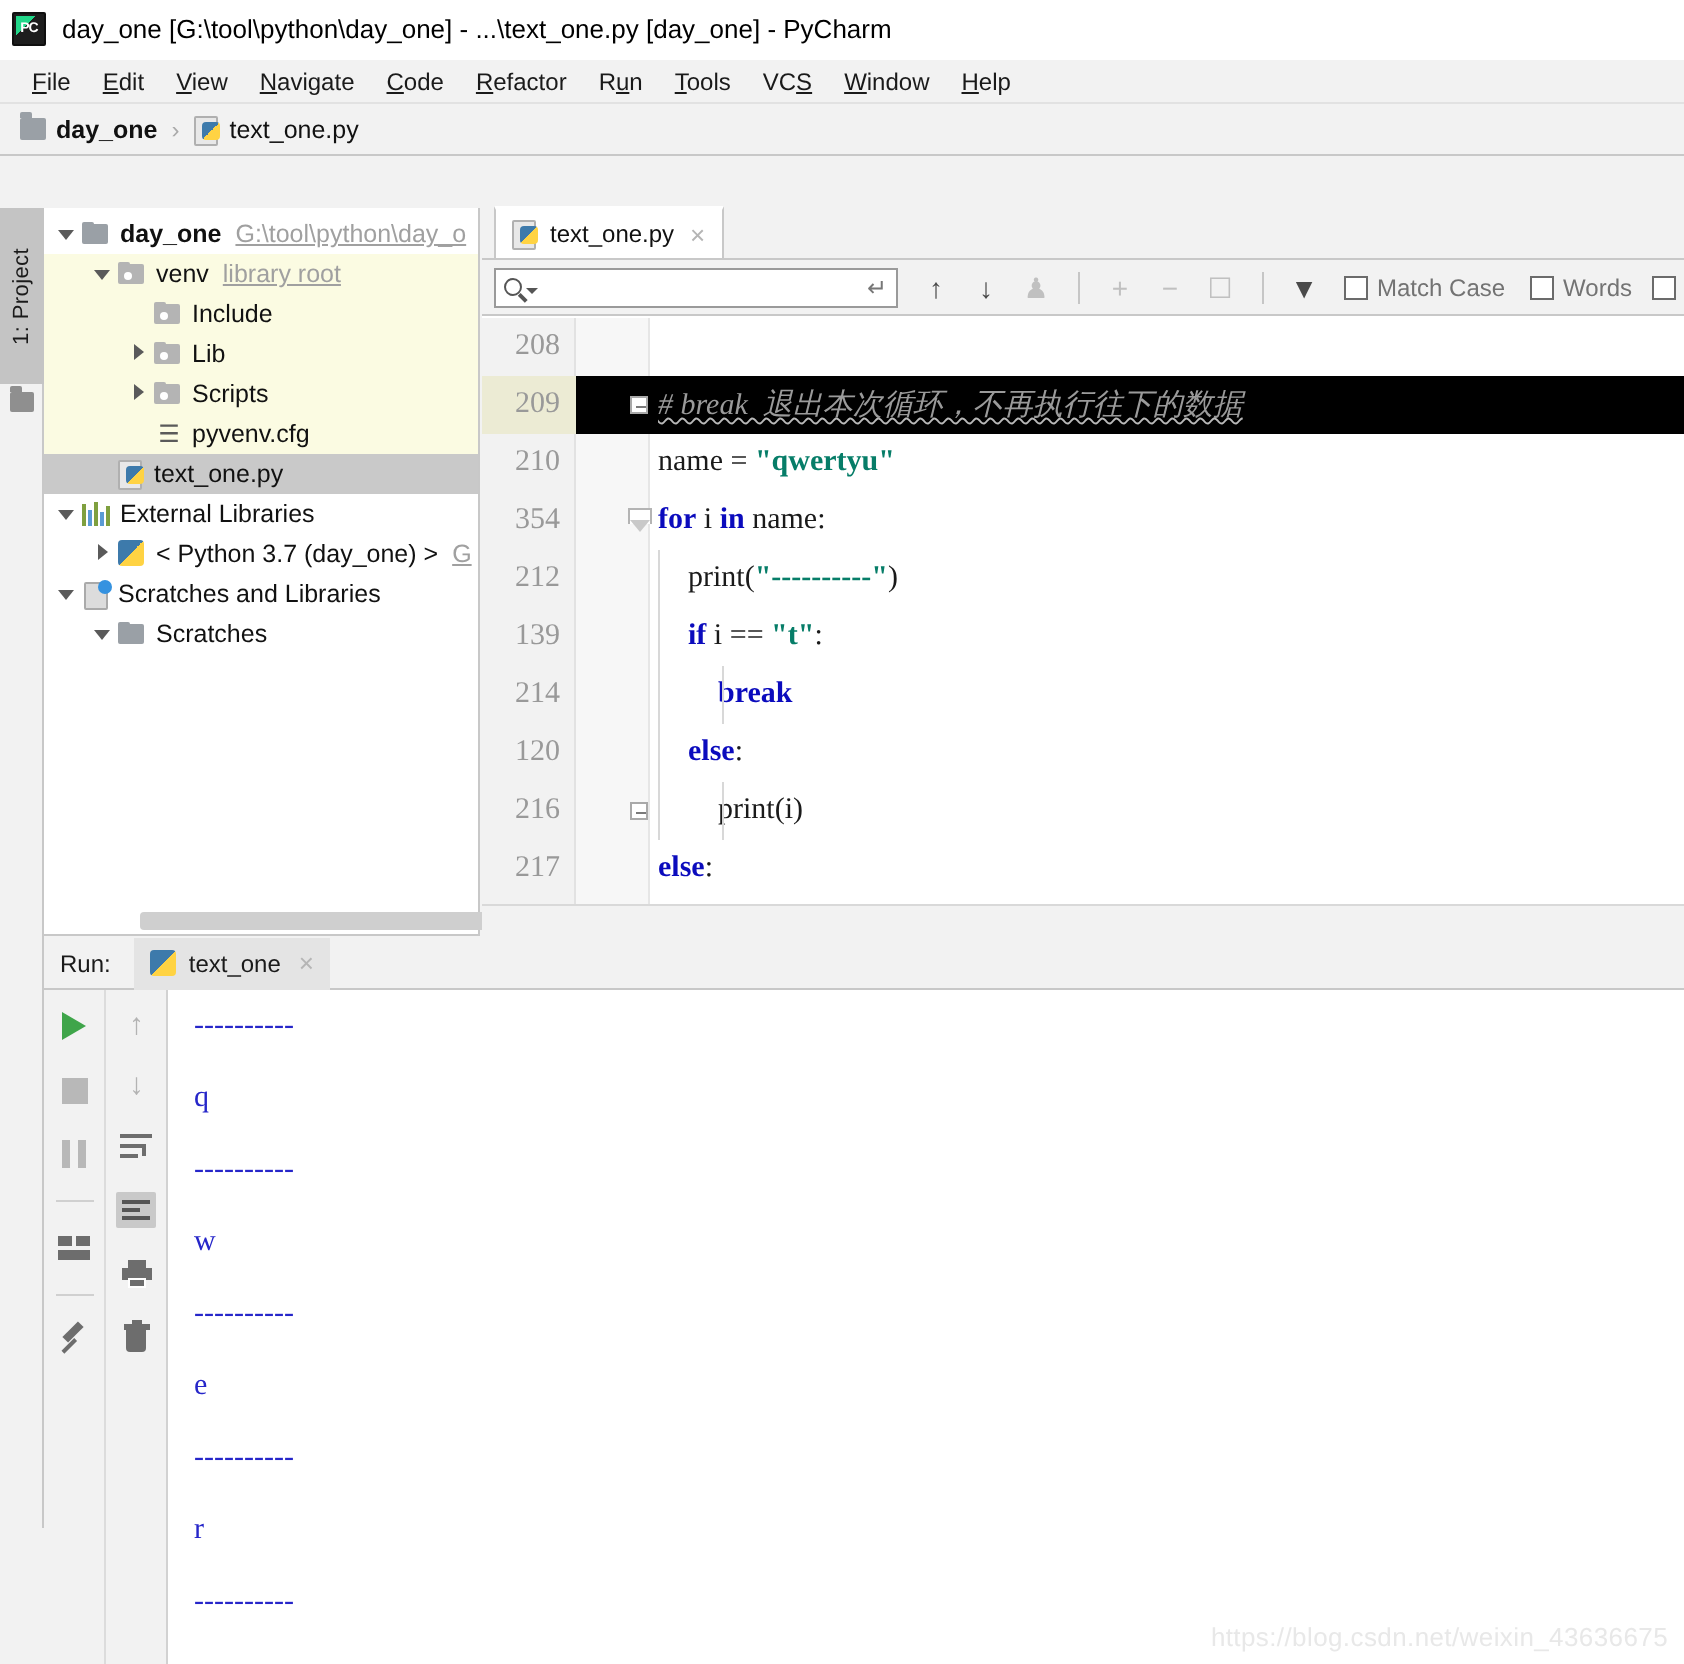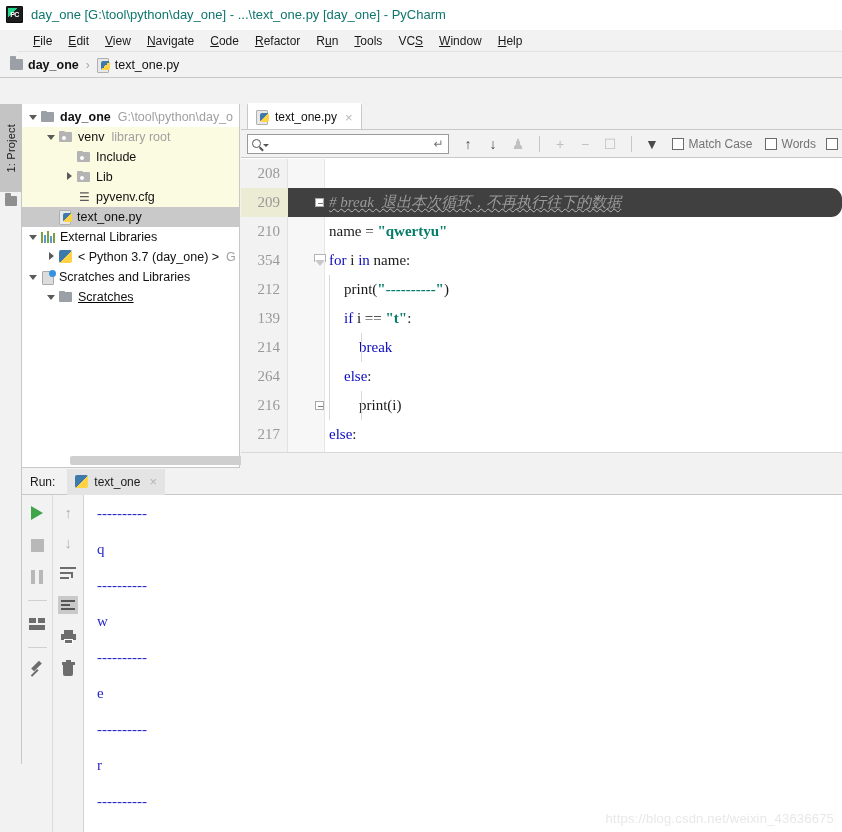--- a/index.html
+++ b/index.html
@@ -36,7 +36,7 @@
     font-size:7px; font-weight:bold; letter-spacing:-0.5px;
     font-family:"Liberation Sans", sans-serif;
   }
-  .title-text { font-size:13px; color:#0f766e; white-space:nowrap; }
+  .title-text { font-size:13px; color:#000000; white-space:nowrap; }
 
   
   .menubar{

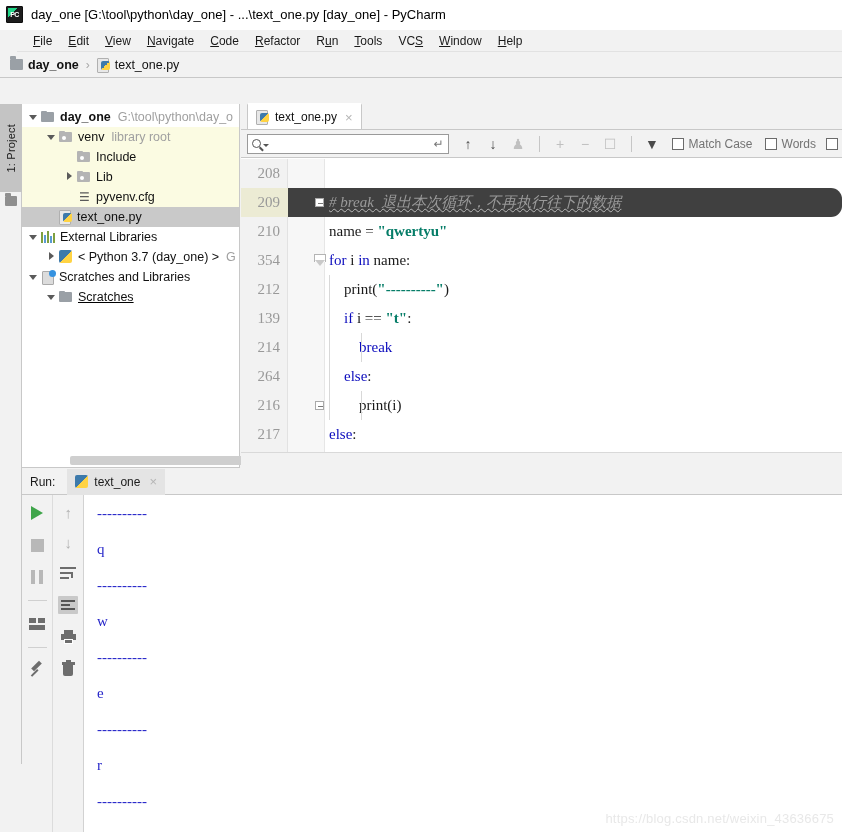--- a/index.html
+++ b/index.html
@@ -41,7 +41,7 @@
   
   .menubar{
     height:22px; background:#f2f2f2; display:flex; align-items:center;
-    padding-left:8px; border-bottom:1px solid #e2e2e2;margin-left:17px;
+    padding-left:8px; border-bottom:1px solid #e2e2e2;
   }
   .menu-item{
     font-size:12px; color:#1a1a1a; padding:1px 8px; white-space:nowrap;

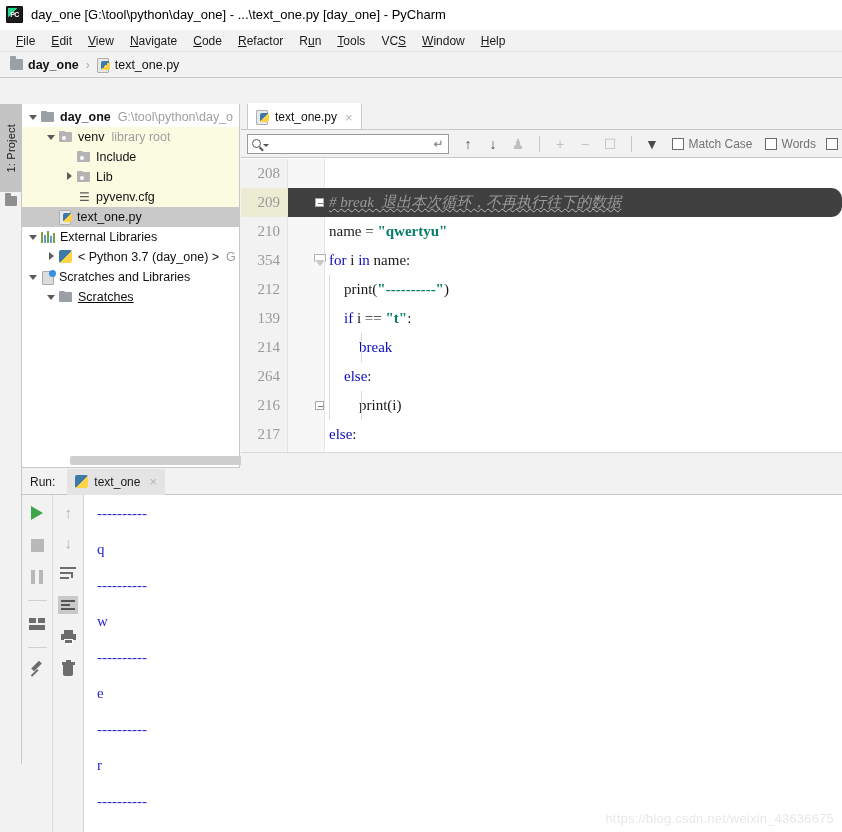--- a/index.html
+++ b/index.html
@@ -204,7 +204,7 @@
   .ti-regexp .bd{position:absolute;right:-1px;top:-1px;width:7px;height:7px;background:#3592e0;border-radius:50%;}
   .tlabel{ color:#111; }
   .tlabel.bold{ font-weight:bold; }
-  .tmeta{ color:#a0a0a0; margin-left:7px; }
+  .tmeta{ color:#a0a0a0; margin-left:7px;text-decoration:underline; }
 
   .proj-hscroll{
     position:absolute;left:48px;bottom:2px;width:190px;height:9px;background:#cfcfcf;border-radius:2px;

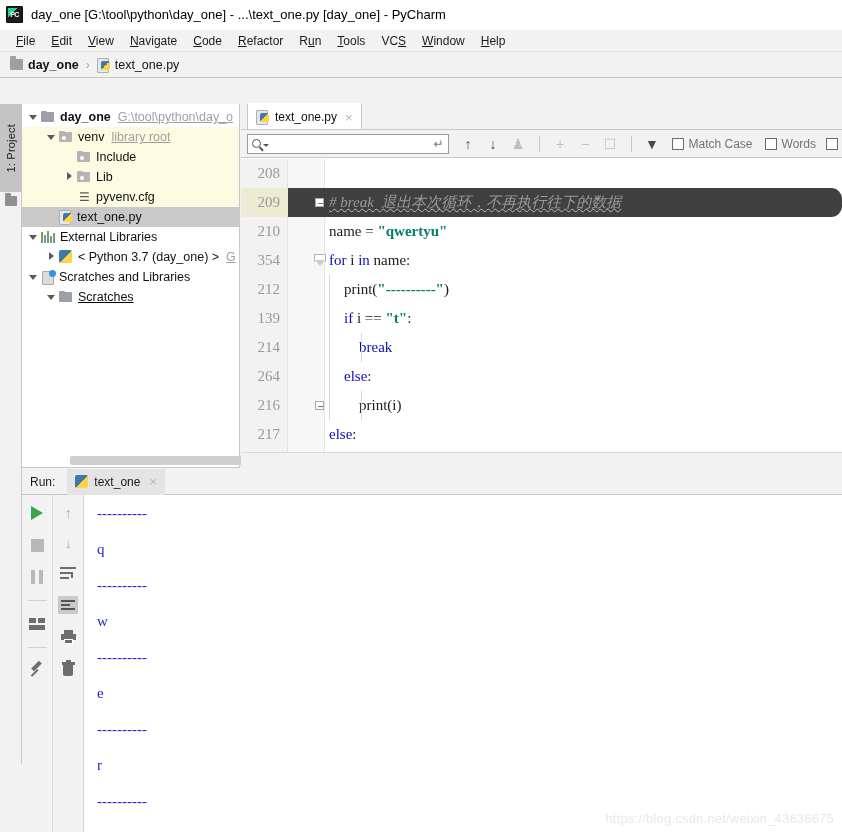--- a/index.html
+++ b/index.html
@@ -261,7 +261,7 @@
   .lines{ position:absolute; left:0; top:0; right:0; bottom:0; }
   .cline{
     height:29px; position:relative; display:flex; align-items:center;
-    font-family:"Liberation Serif", serif; font-size:15px;border-radius:11px;
+    font-family:"Liberation Serif", serif; font-size:15px;
   }
   .cline.hl{ background:#404040; }
   .cline.hl .lno{ background:#ecebd4; }

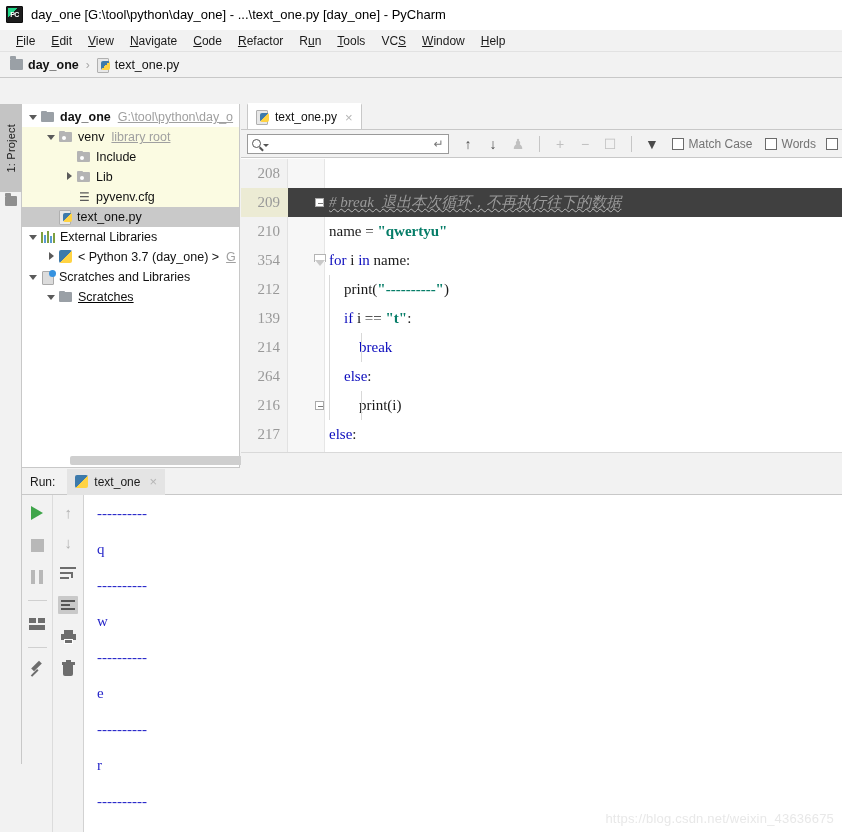--- a/index.html
+++ b/index.html
@@ -444,6 +444,13 @@
           <span class="tlabel">Lib</span>
         </div>
         <div class="trow hl" style="padding-left: 42px;">
+          <div class="arrow right"></div>
+          <div class="ti">
+            <div class="ti-folder-gray" style="position:relative"></div>
+          </div>
+          <span class="tlabel">Scripts</span>
+        </div>
+        <div class="trow hl" style="padding-left: 42px;">
           <div class="arrow "></div>
           <div class="ti ti-cfg">☰</div>
           <span class="tlabel">pyvenv.cfg</span>

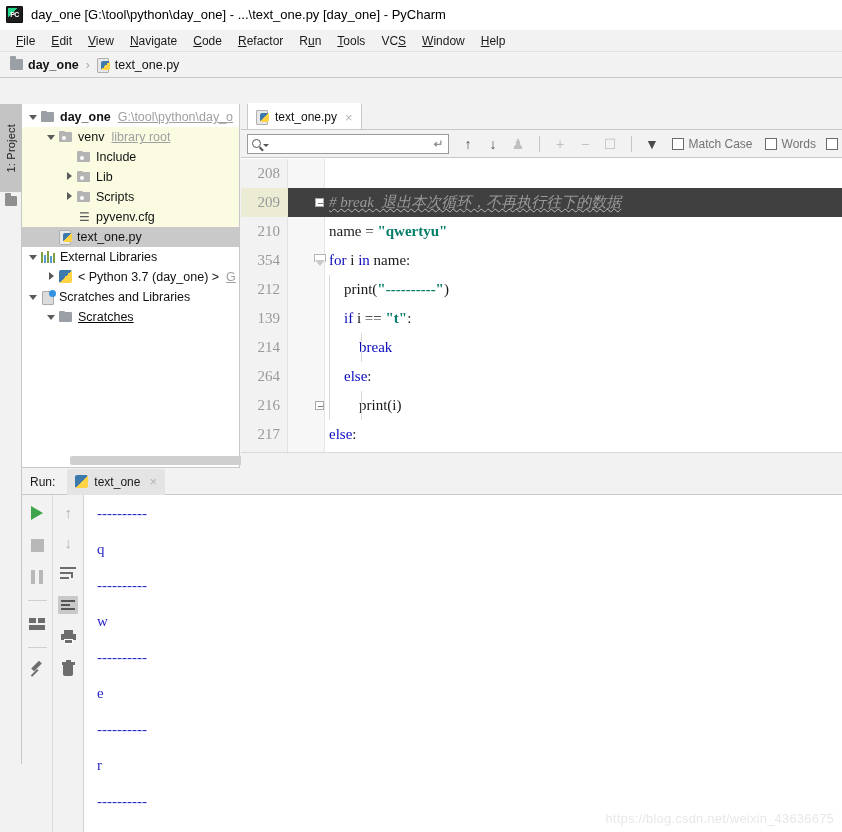--- a/index.html
+++ b/index.html
@@ -263,7 +263,7 @@
     height:29px; position:relative; display:flex; align-items:center;
     font-family:"Liberation Serif", serif; font-size:15px;
   }
-  .cline.hl{ background:#404040; }
+  .cline.hl{ background:#000000; }
   .cline.hl .lno{ background:#ecebd4; }
   .lno{
     position:absolute;left:0;top:0;width:47px;height:29px;

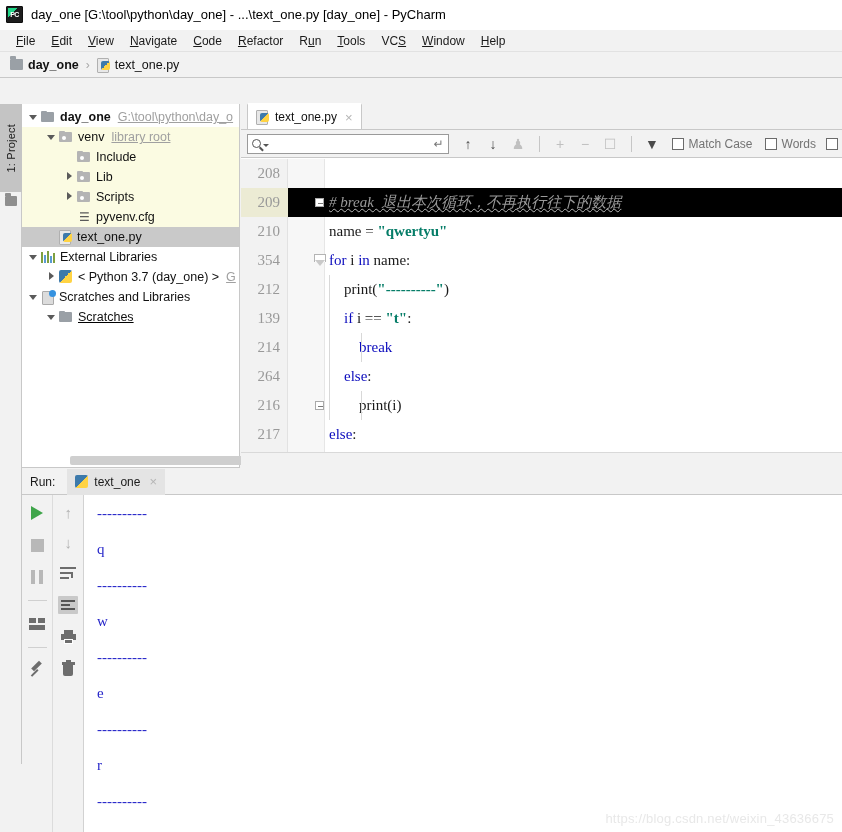--- a/index.html
+++ b/index.html
@@ -273,7 +273,7 @@
   }
   .ctext{ position:absolute; left:88px; top:0; height:29px; display:flex; align-items:center;
           white-space:pre; }
-  .kw{ color:#0b0bbd; font-weight:normal; }
+  .kw{ color:#0b0bbd; font-weight:bold; }
   .str{ color:#067d68; font-weight:bold; }
   .cmt{ color:#9a9a9a; font-style:italic; }
   .pln{ color:#1a1a1a; }

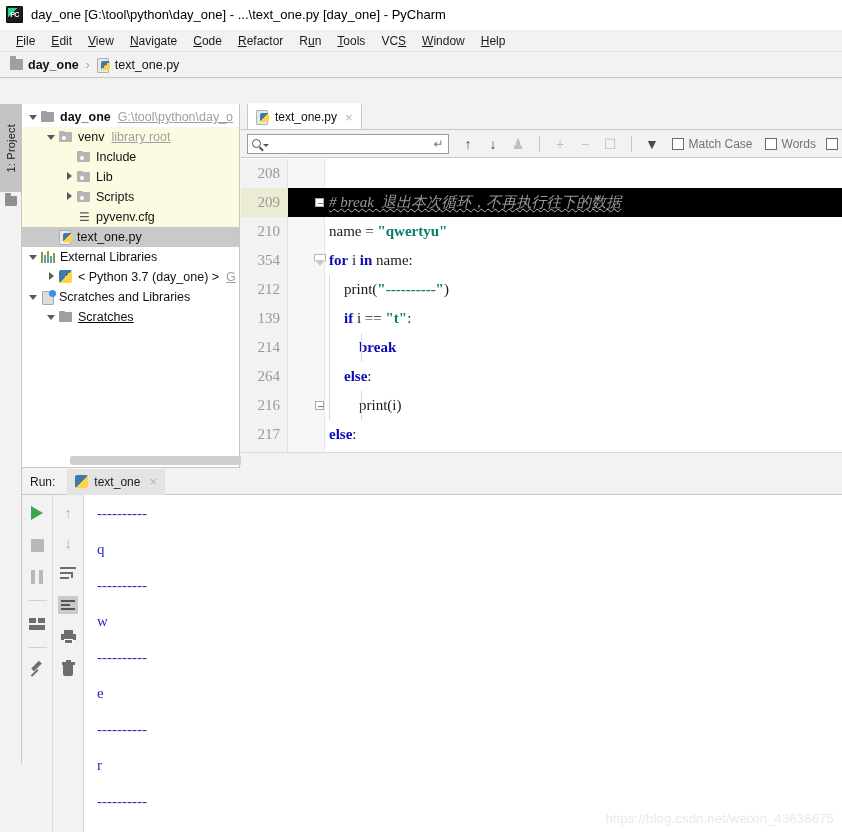--- a/index.html
+++ b/index.html
@@ -486,7 +486,7 @@
           <div class="ti ti-scratch"></div>
           <span class="tlabel">Scratches and Libraries</span>
         </div>
-        <div class="trow" style="padding-left: 24px; text-decoration: underline;">
+        <div class="trow" style="padding-left: 24px;">
           <div class="arrow down"></div>
           <div class="ti">
             <div class="ti-folder" style="position:relative"></div>

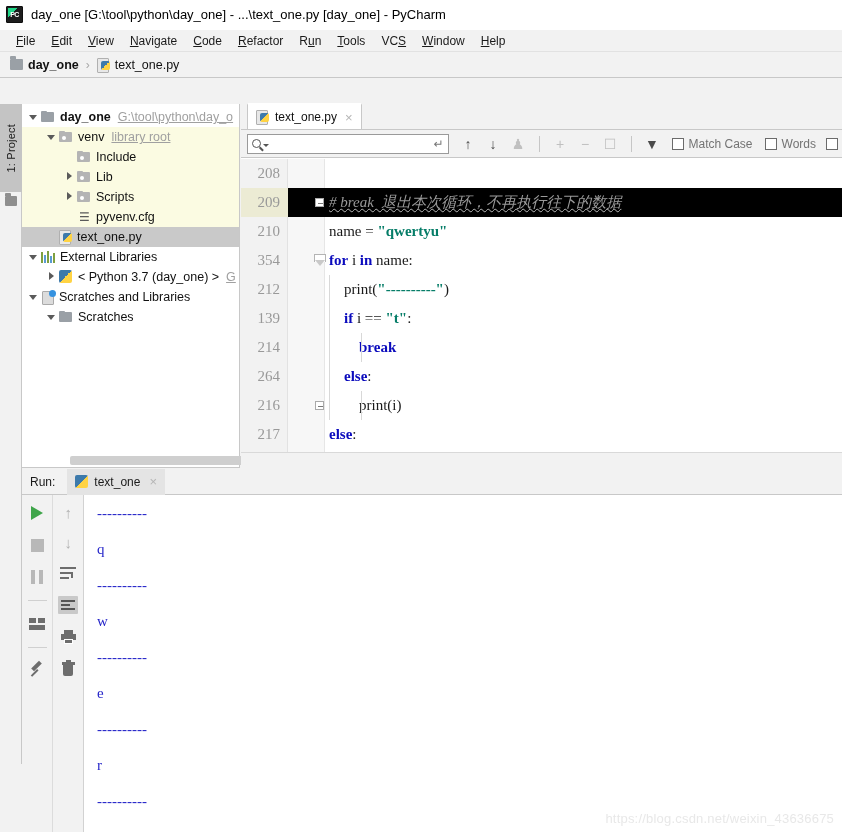--- a/index.html
+++ b/index.html
@@ -573,7 +573,7 @@
             <div class="guide" style="left: 120px;"></div>
           </div>
           <div class="cline">
-            <div class="lno">264</div>
+            <div class="lno">120</div>
             <div class="ctext"><span class="pln"> </span><span class="pln"> </span><span class="pln"> </span><span class="pln"> </span><span class="kw">else</span><span class="pln">:</span></div>
             <div class="guide" style="left: 88px;"></div>
           </div>

